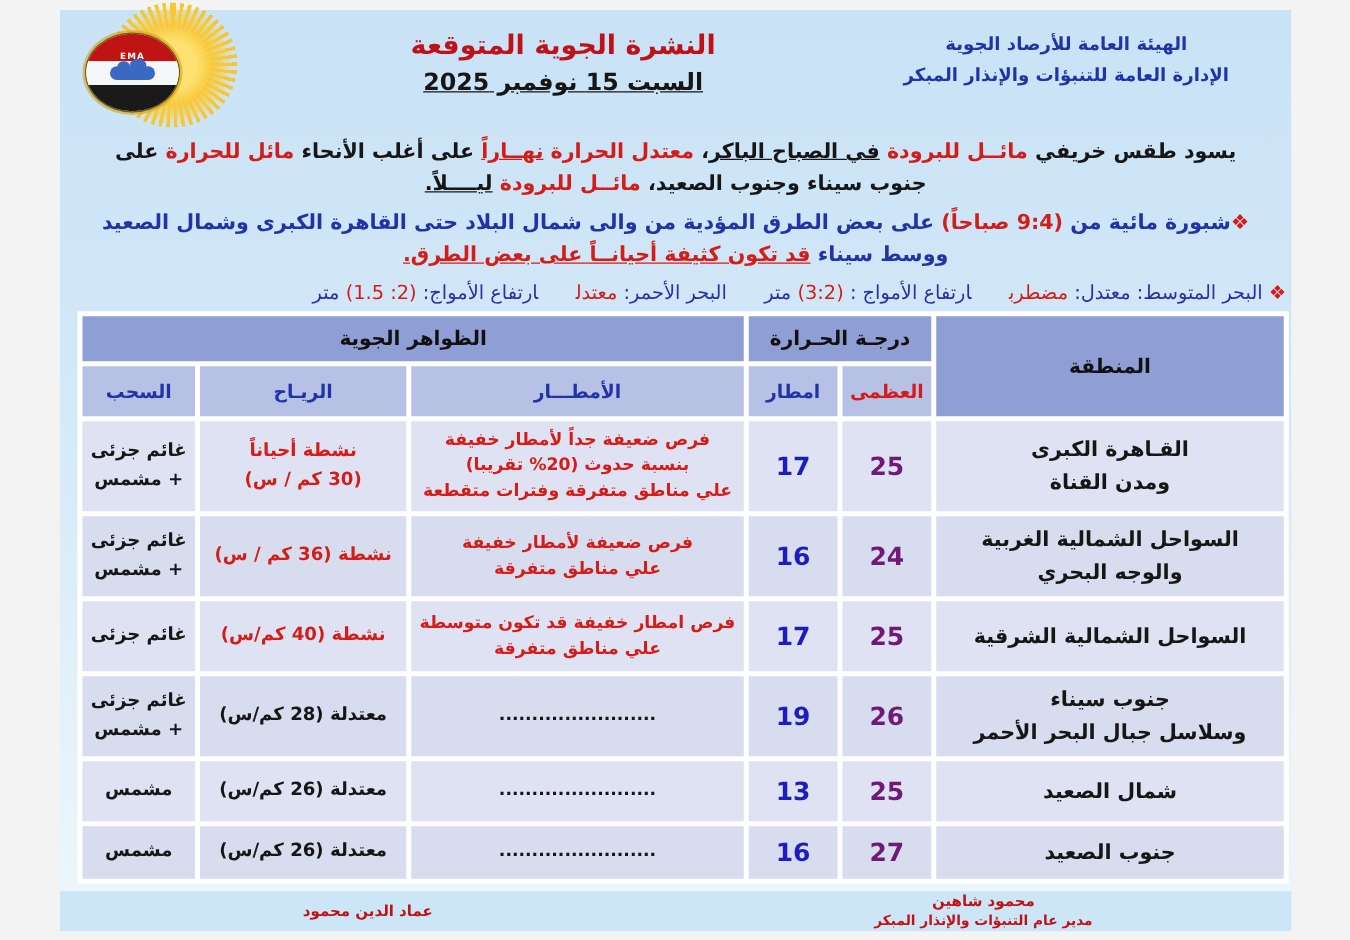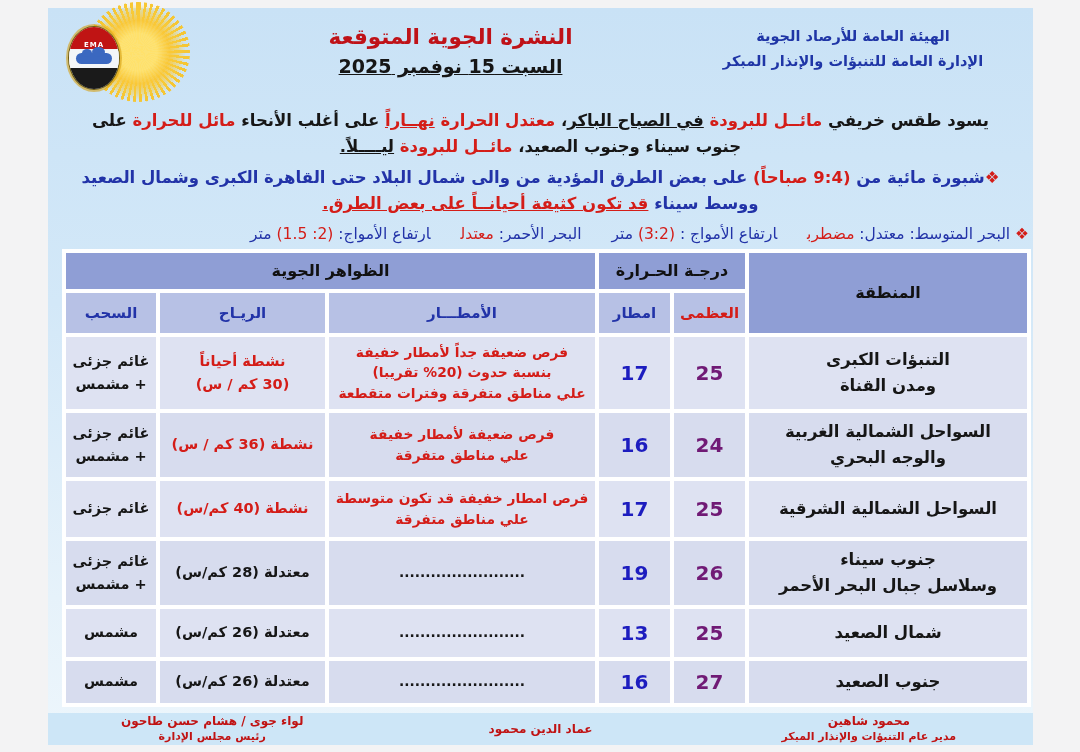--- a/index.html
+++ b/index.html
@@ -23,7 +23,7 @@
       radial-gradient(circle at 50% 50%, rgba(255,226,110,.95) 26%, rgba(250,200,55,.9) 44%, rgba(250,205,60,.45) 58%, rgba(250,205,60,0) 66%),
       repeating-conic-gradient(rgba(247,196,40,.95) 0deg 3.4deg, rgba(255,240,180,.05) 3.4deg 7.3deg);
   }
-  .emblem { position:absolute; top:18px; left:20px; width:52px; height:64px; border-radius:50%;
+  .emblem { position:absolute; top:18px; left:20px; width:76px; height:64px; border-radius:50%;
     overflow:hidden; border:1px solid #6b5a10; box-shadow:0 0 0 2px rgba(214,160,20,.6); background:#fff; }
   .band-red { height:36%; background:#c01414; color:#fff; font-size:7px; font-weight:bold;
     display:flex; align-items:flex-end; justify-content:center; letter-spacing:1px; }

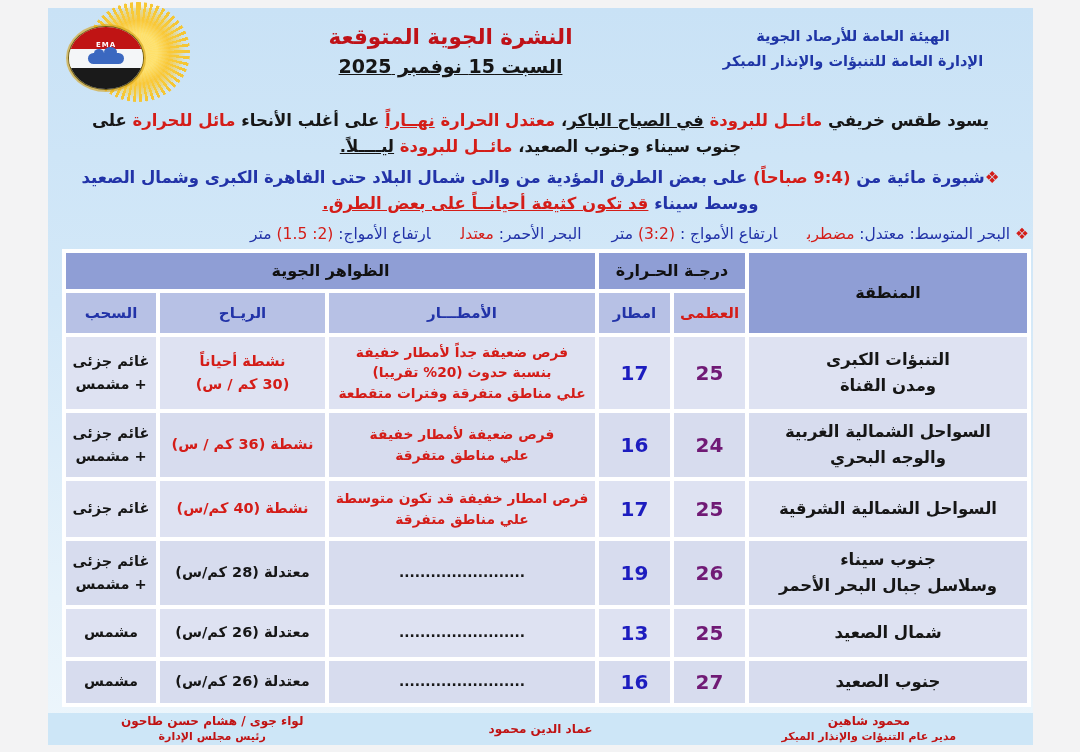--- a/index.html
+++ b/index.html
@@ -117,7 +117,7 @@
       </thead>
       <tbody>
           <tr class="r-odd" style="height: 72px;">
-            <td class="region">التنبؤات الكبرى
+            <td class="region">القـاهرة الكبرى
 ومدن القناة</td>
             <td class="tmax">25</td>
             <td class="tmin">17</td>

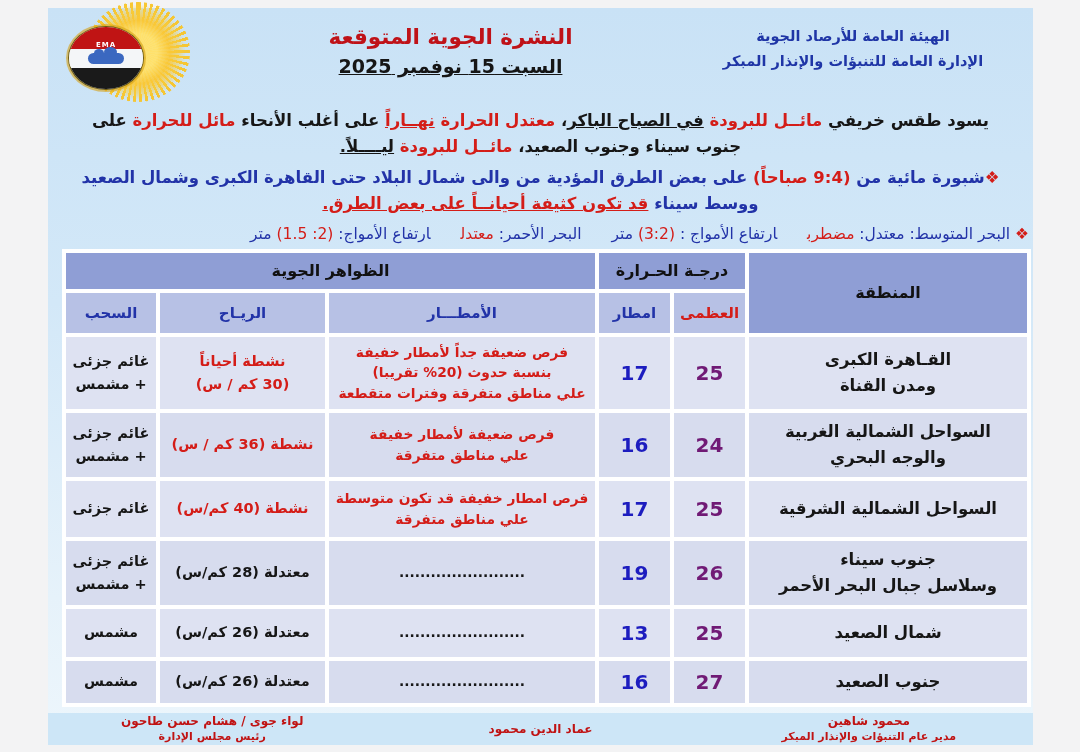--- a/index.html
+++ b/index.html
@@ -186,10 +186,6 @@
       <div class="block">
         <div class="nm">عماد الدين محمود</div>
       </div>
-      <div class="block">
-        <div class="nm">لواء جوى / هشام حسن طاحون</div>
-        <div class="ttl">رئيس مجلس الإدارة</div>
-      </div>
     </div>
 
   </div>

